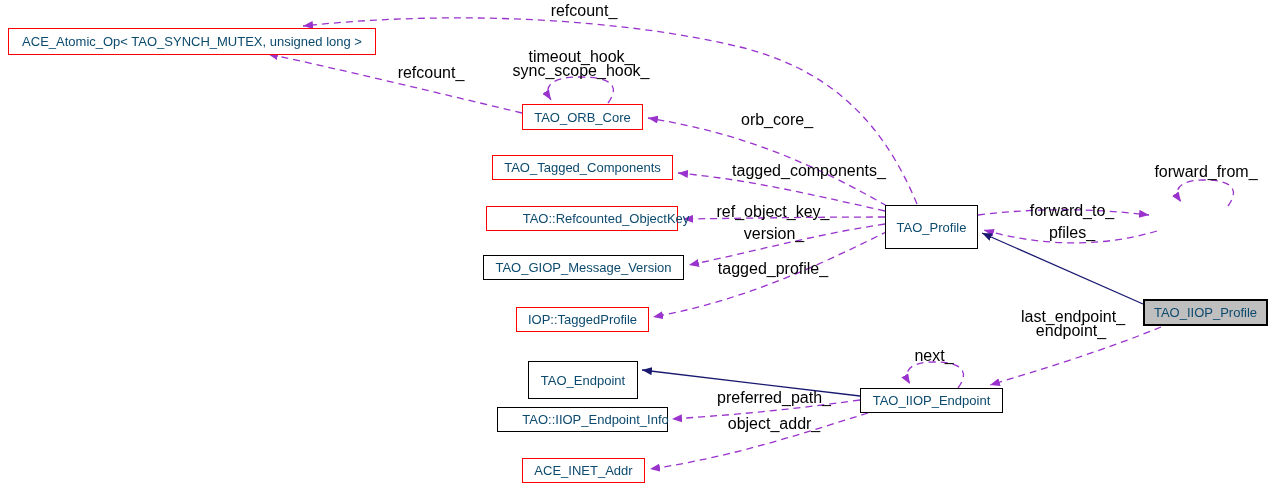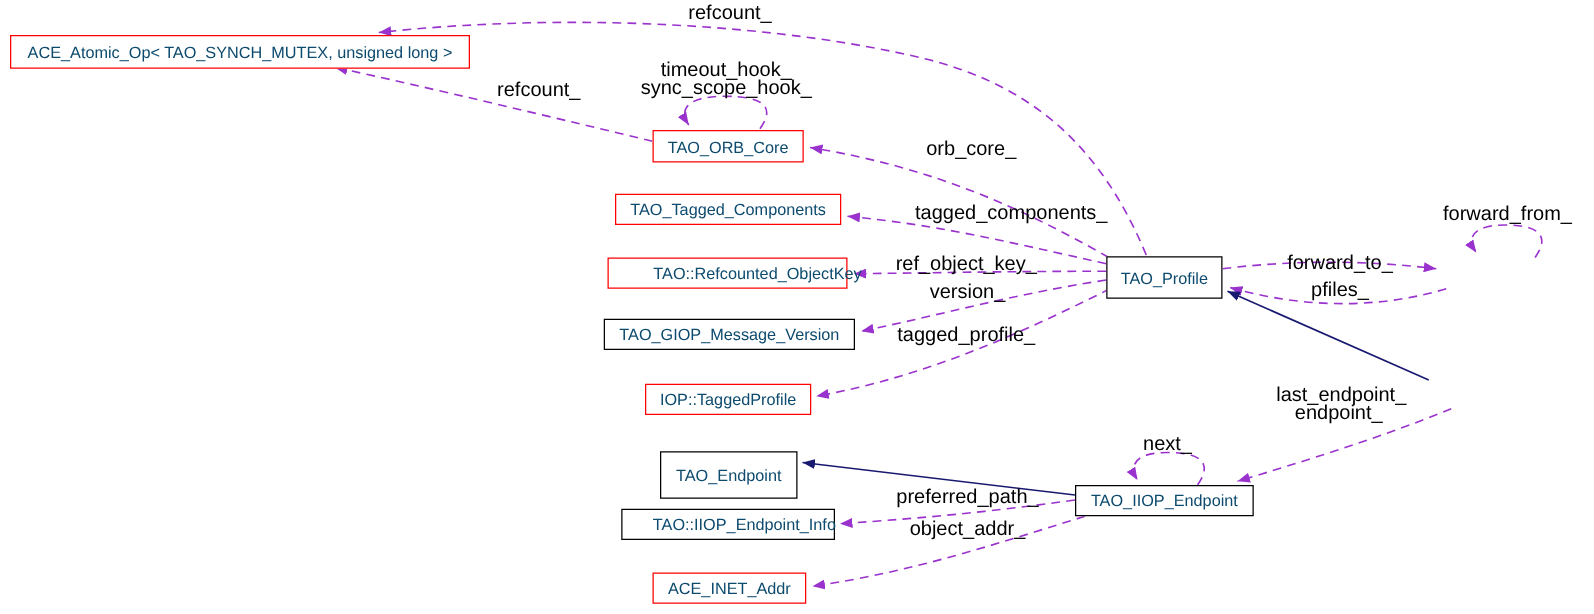--- a/index.html
+++ b/index.html
@@ -93,7 +93,7 @@
 
   <div class="node truncated" style="left:522px; top:458px; width:123px; height:25px;">ACE_INET_Addr</div>
 
-  <div class="node" style="left:885px; top:205px; width:93px; height:34px;">TAO_Profile</div>
+  <div class="node" style="left:885px; top:205px; width:93px; height:44px;">TAO_Profile</div>
 
 
 

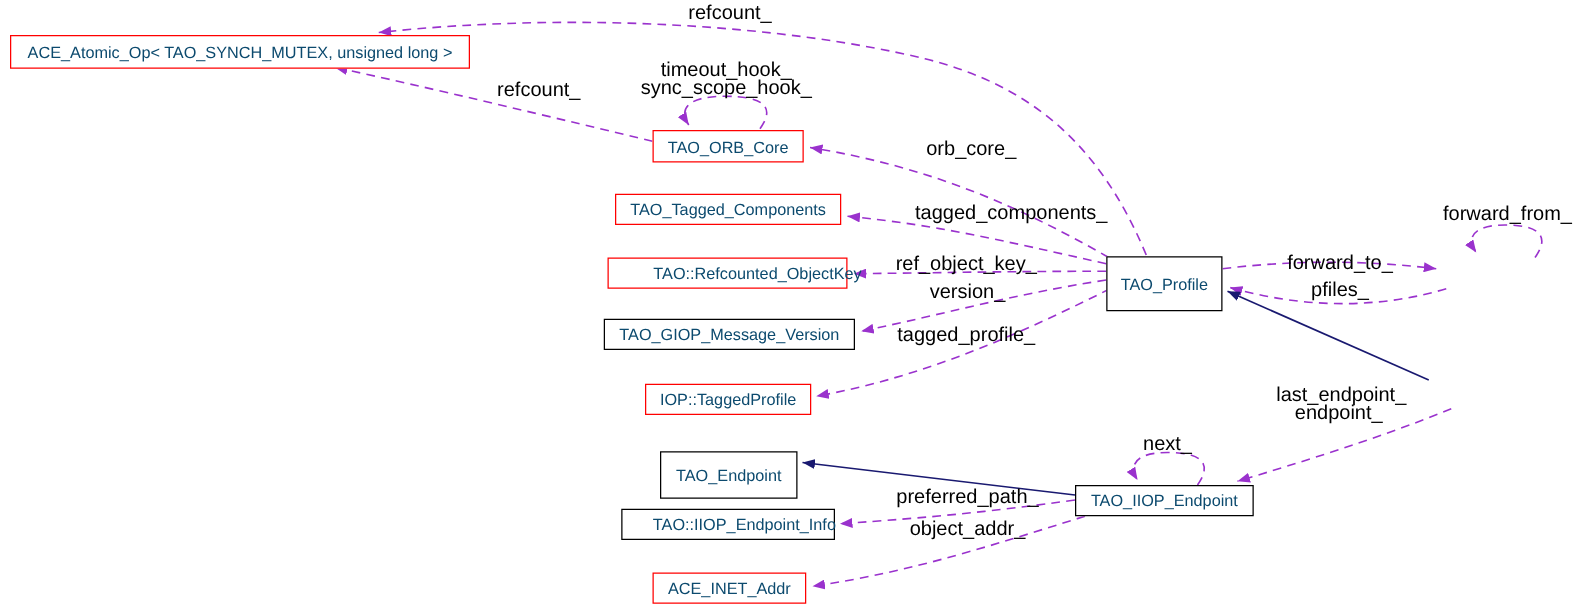--- a/index.html
+++ b/index.html
@@ -96,6 +96,7 @@
   <div class="node" style="left:885px; top:205px; width:93px; height:44px;">TAO_Profile</div>
 
 
+  <div class="node current" style="left:1143px; top:299px; width:125px; height:27px;">TAO_IIOP_Profile</div>
 
   <div class="node" style="left:860px; top:388px; width:143px; height:25px;">TAO_IIOP_Endpoint</div>
 

